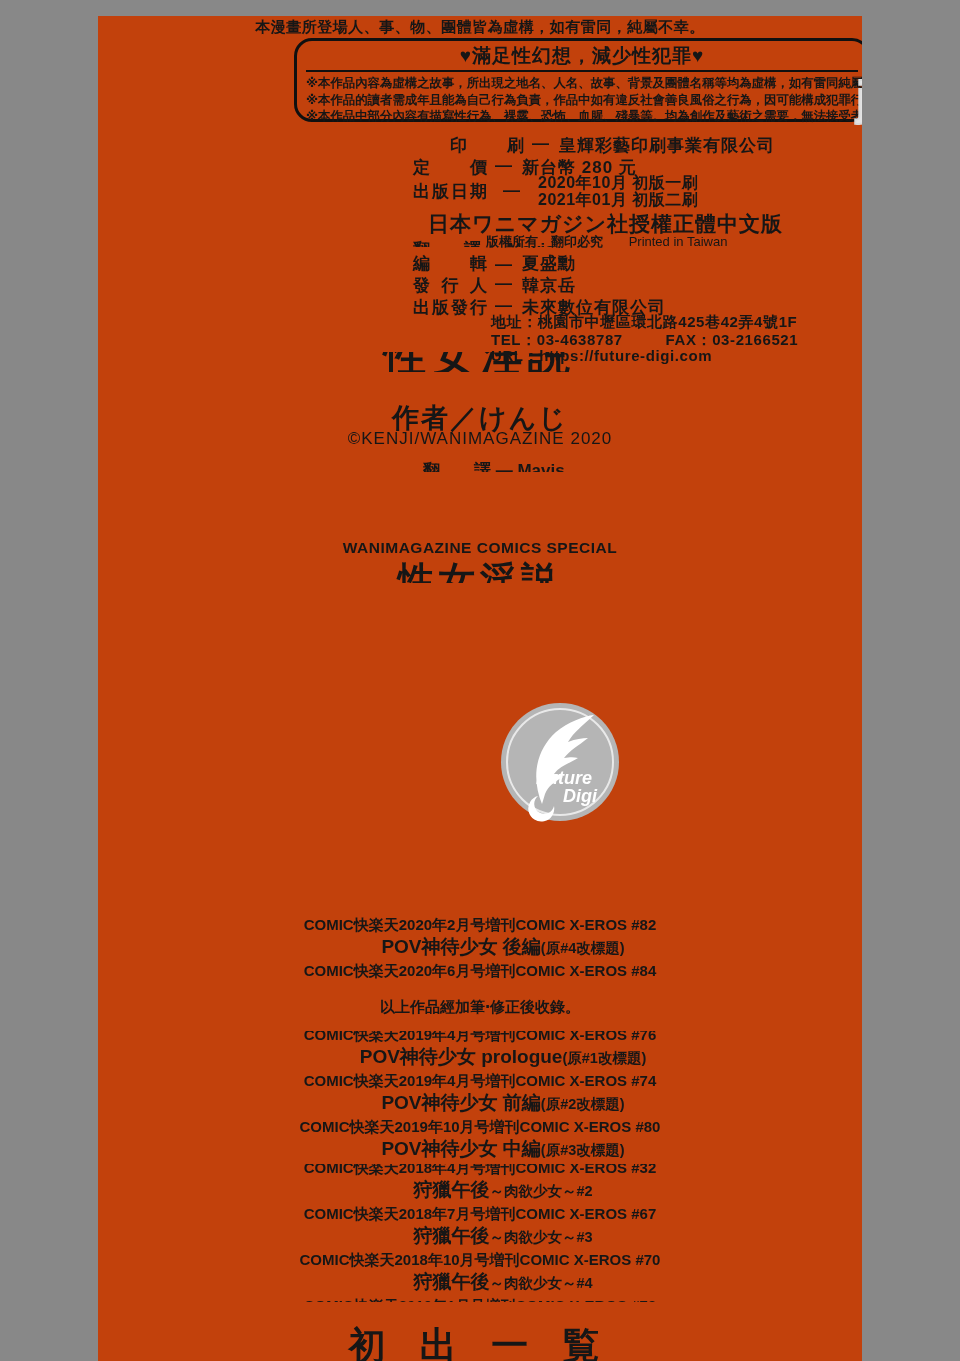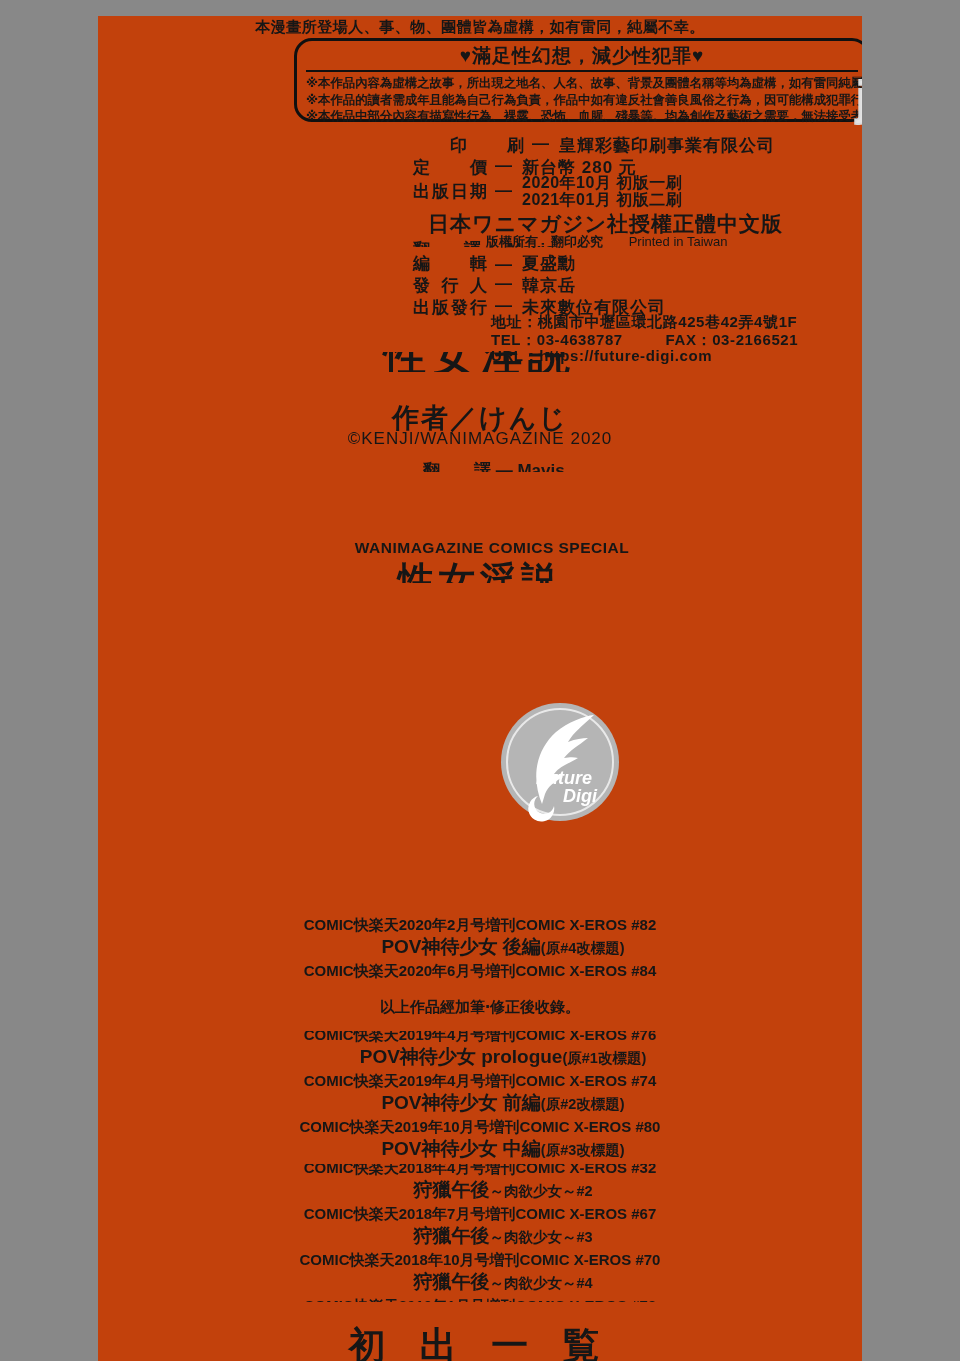--- a/index.html
+++ b/index.html
@@ -117,7 +117,7 @@
     <span class="co-dash">—</span>
     <span class="co-val">新台幣 280 元</span>
   </div>
-  <div class="co-row" style="top:158px;align-items:center;">
+  <div class="co-row" style="top:158px;align-items:center;gap:8px;">
     <span class="co-label">出版日期</span>
     <span class="co-dash">—</span>
     <span class="co-date-lines">

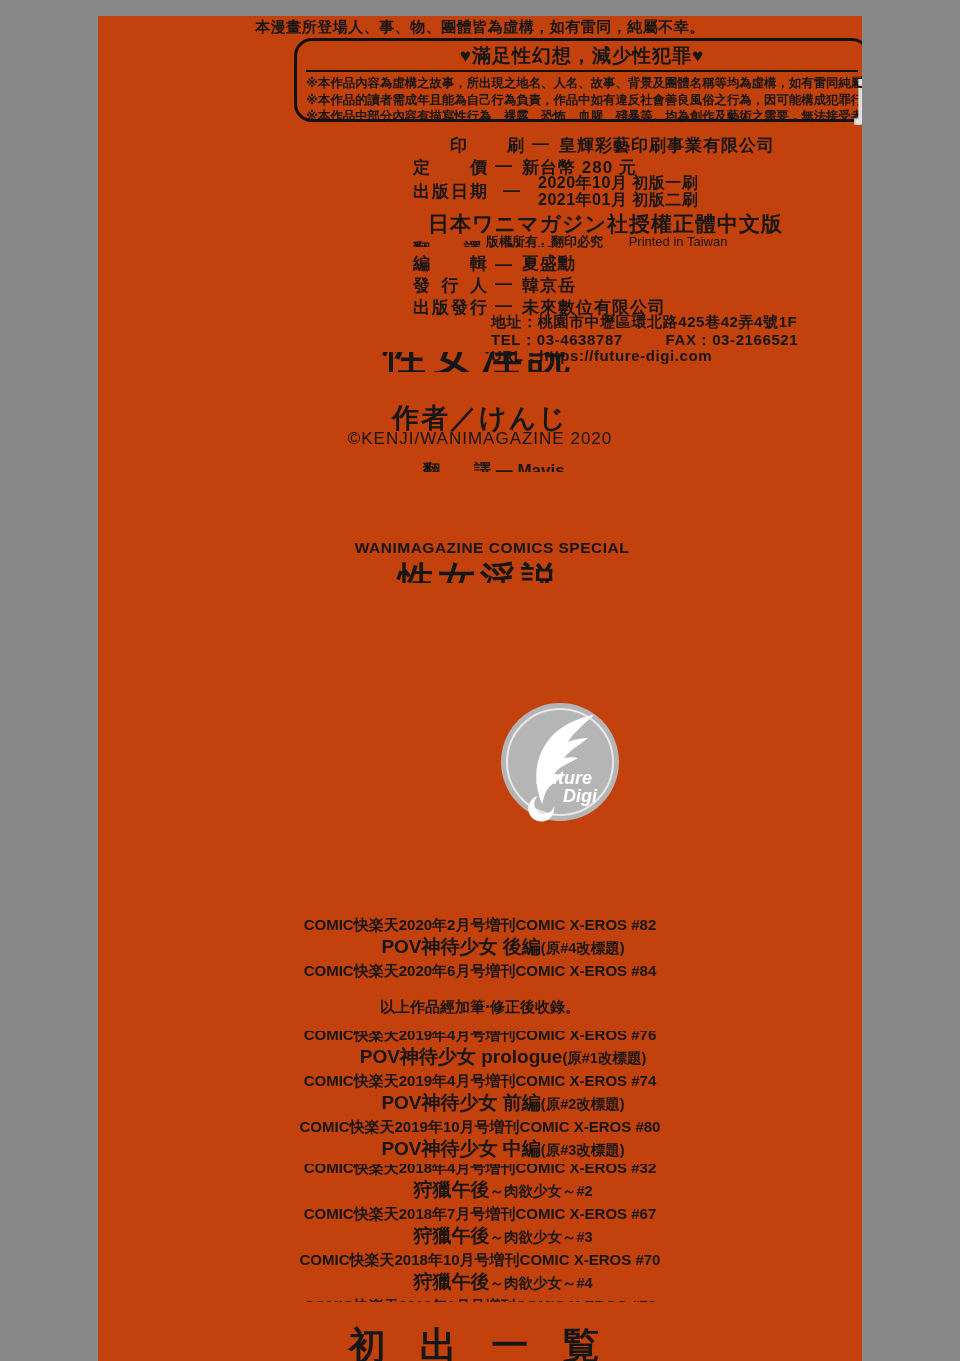--- a/index.html
+++ b/index.html
@@ -59,7 +59,7 @@
     font-size:17px;letter-spacing:1px;}
   
   #series-line{top:523px;left:0;width:100%;text-align:center;
-    font-size:15.5px;font-weight:bold;letter-spacing:.5px;padding-left:12px;}
+    font-size:15.5px;font-weight:bold;letter-spacing:.5px;}
   #book-title-clip{top:540px;left:0;width:100%;height:27px;overflow:hidden;
     text-align:center;}
   #book-title-clip span{font-size:36px;font-weight:900;letter-spacing:5px;}

